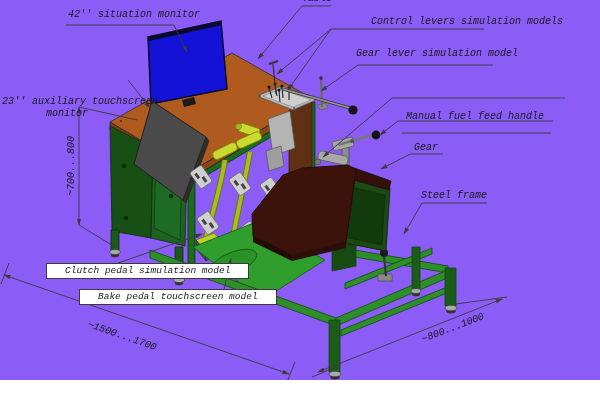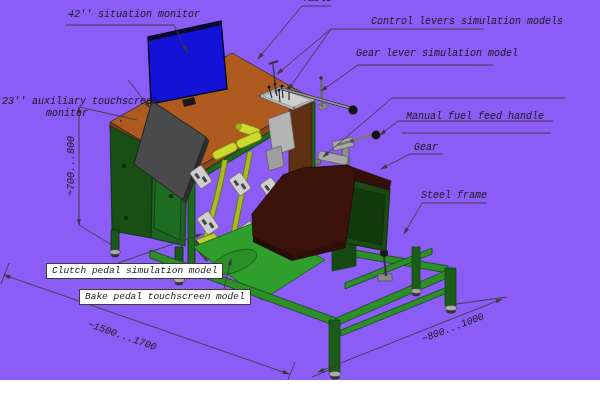--- a/index.html
+++ b/index.html
@@ -8,7 +8,7 @@
   #drawing{position:absolute;left:0;top:0;}
   .lbl{position:absolute;font-style:italic;font-size:10px;color:#1a1a1a;
        text-align:center;line-height:12px;white-space:nowrap;}
-  .boxed{border:1px solid #3a3a3a;background:#fff;padding:1px 5px;font-size:9.5px;}
+  .boxed{border:1px solid #3a3a3a;background:#fff;padding:1px 18px;font-size:9.5px;}
   .dim-text{position:absolute;font-style:italic;font-size:10px;color:#1a1a1a;white-space:nowrap;
             transform:translate(-50%,-50%) rotate(var(--r));}
 </style>

